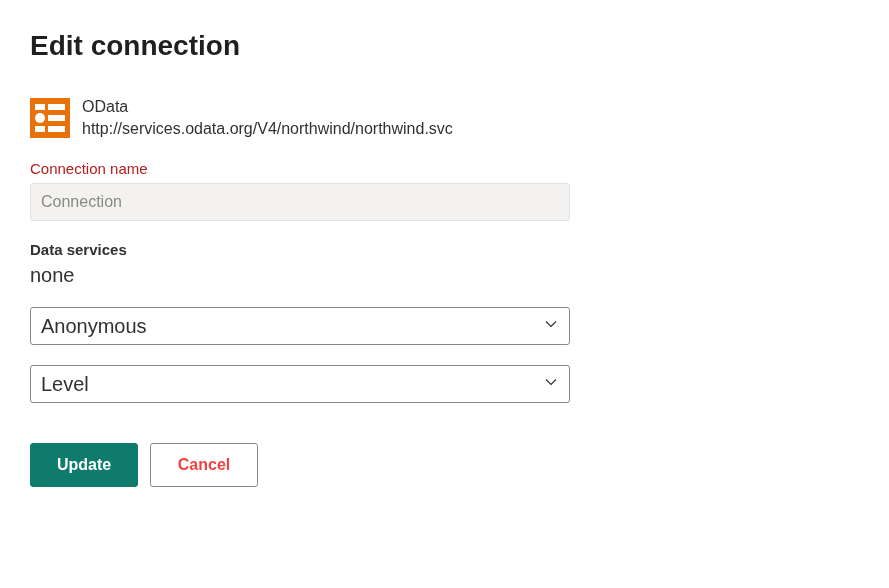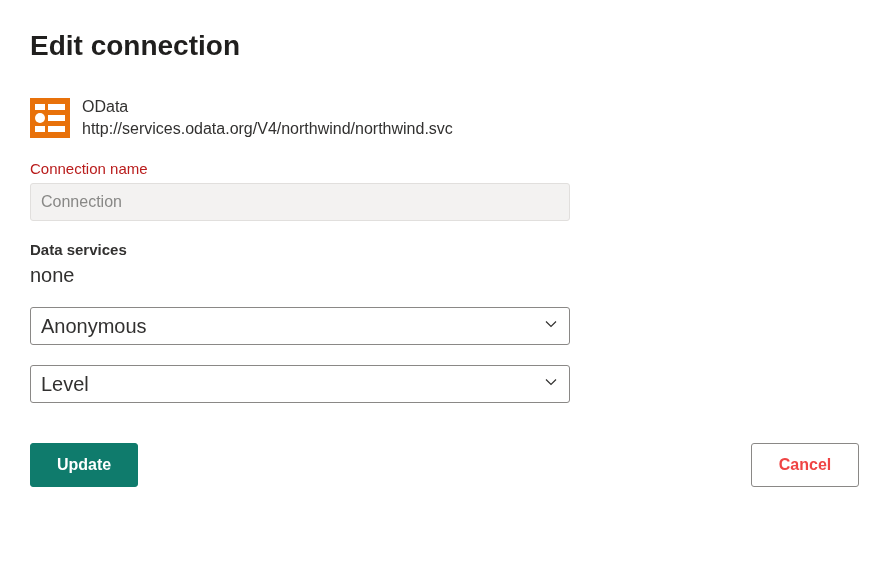--- a/index.html
+++ b/index.html
@@ -137,7 +137,7 @@
     }
     .button-row {
       display: flex;
-      justify-content: space-between;
+      justify-content: flex-start;
       gap: 12px;
       width: 100%;
       margin-top: 40px;

